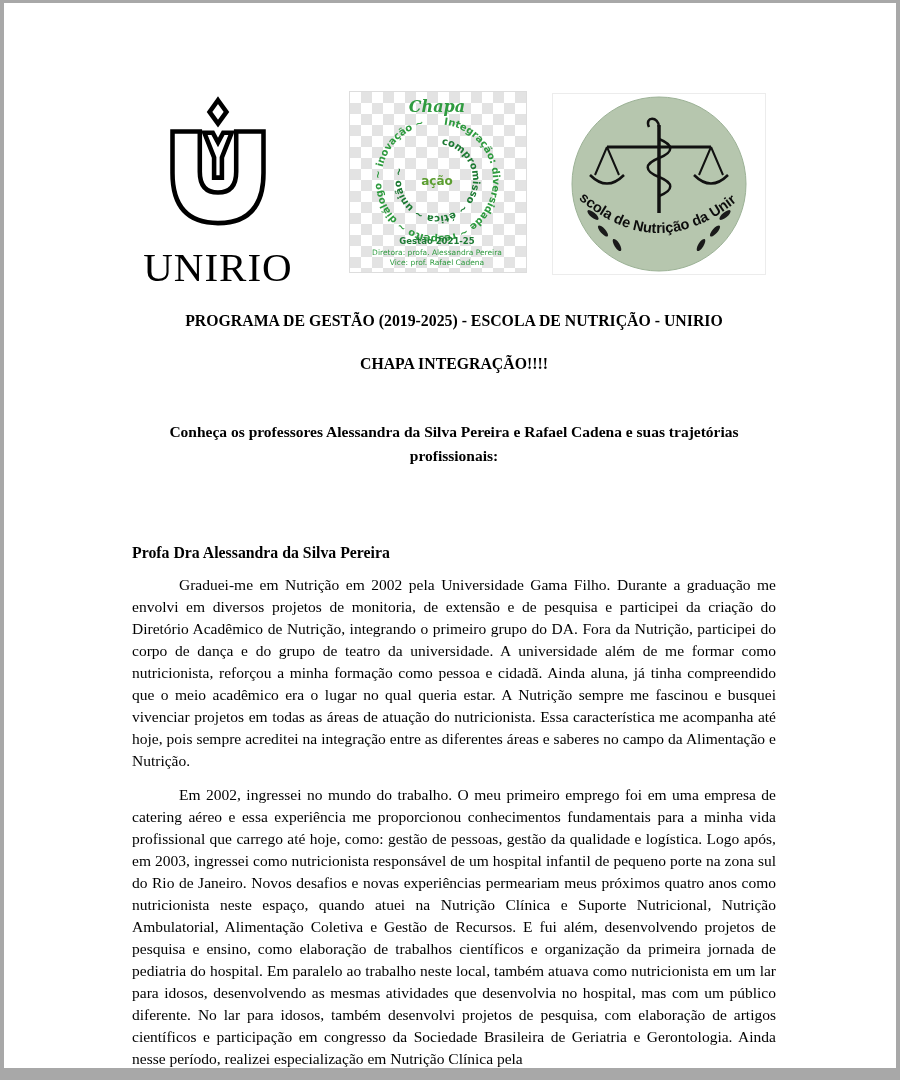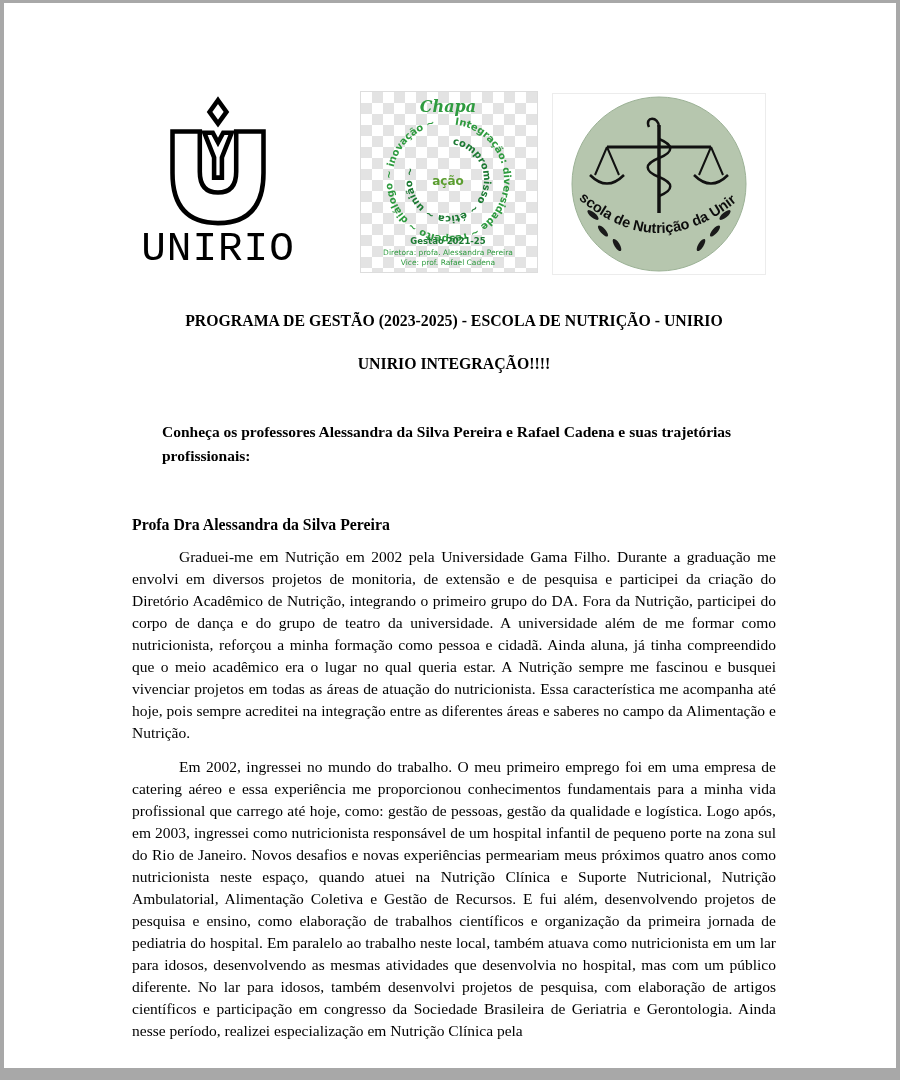--- a/index.html
+++ b/index.html
@@ -22,7 +22,7 @@
     font-size:41px;letter-spacing:1px;color:#000;margin-top:0;line-height:1;
   }
   .chapa-box{
-    position:absolute;left:223px;top:0;width:176px;height:180px;
+    position:absolute;left:212px;top:0;width:176px;height:180px;
     border:1px solid #ddd;
     background-color:#fff;
     background-image:

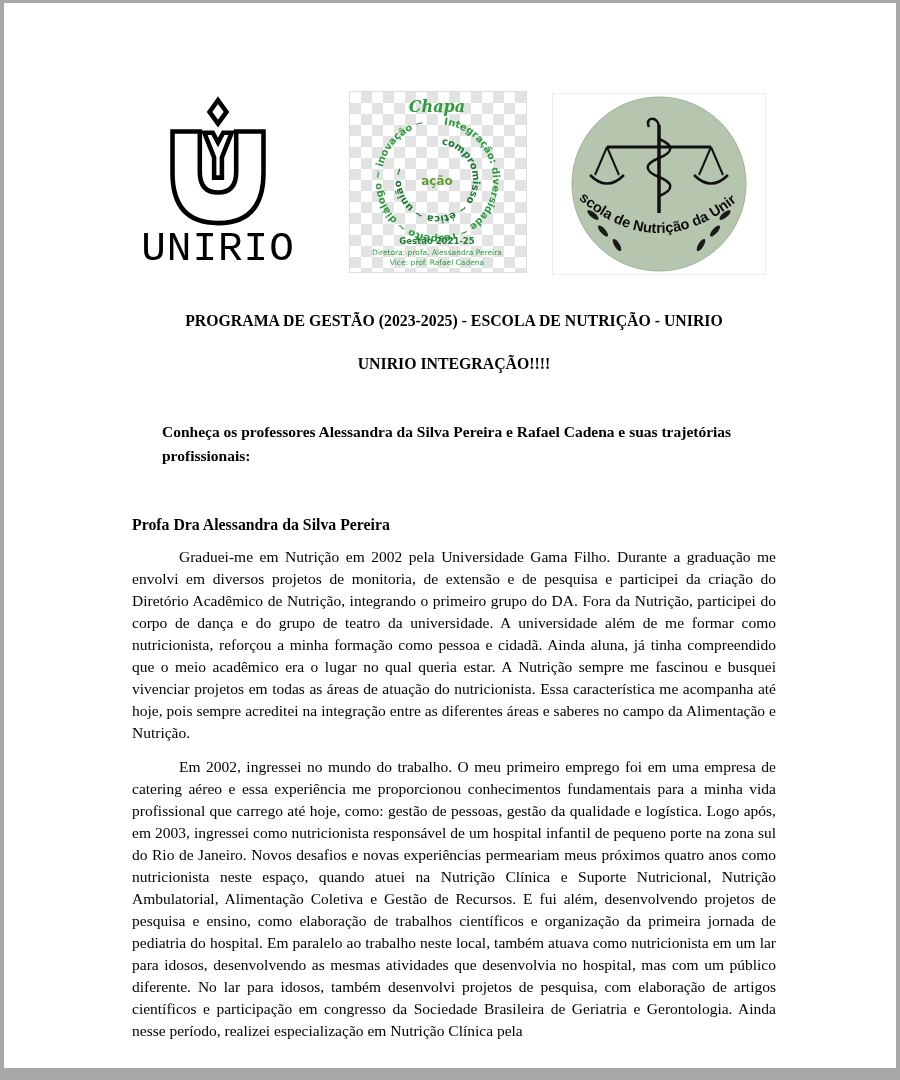--- a/index.html
+++ b/index.html
@@ -18,8 +18,8 @@
   .unirio-block{position:absolute;left:0;top:4px;width:162px;text-align:center;}
   .unirio-symbol{display:block;margin:0 auto;}
   .unirio-word{
-    font-family:Liberation Mono, monospace;
-    font-size:41px;letter-spacing:1px;color:#000;margin-top:0;line-height:1;
+    font-family:Liberation Serif, serif;
+    font-size:41px;letter-spacing:1px;color:#000;margin-top:18px;line-height:1;
   }
   .chapa-box{
     position:absolute;left:212px;top:0;width:176px;height:180px;

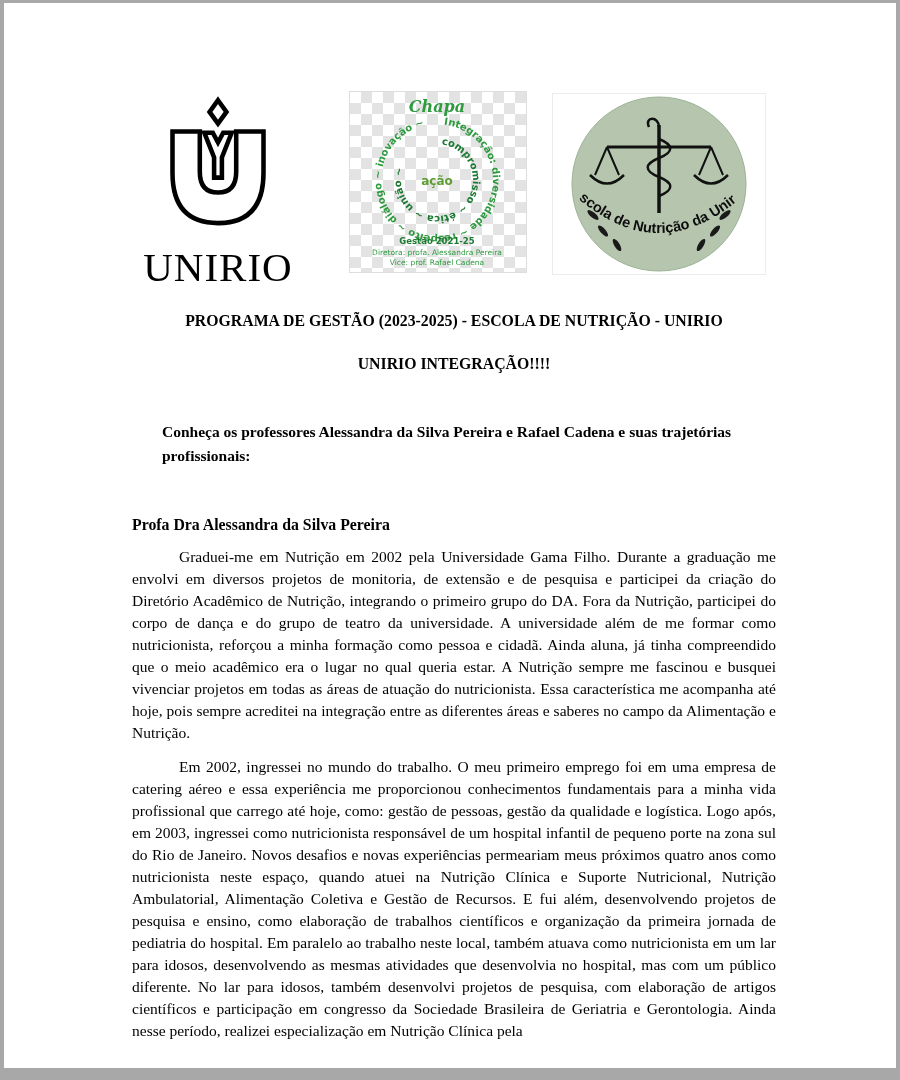--- a/index.html
+++ b/index.html
@@ -131,7 +131,7 @@
   </div>
 
   <div class="content">
-    <p class="doc-title">PROGRAMA DE GESTÃO (2023-2025) - ESCOLA DE NUTRIÇÃO - UNIRIO</p>
+    <p class="doc-title">PROGRAMA DE GESTÃO (2019-2025) - ESCOLA DE NUTRIÇÃO - UNIRIO</p>
     <p class="doc-title second">UNIRIO INTEGRAÇÃO!!!!</p>
 
     <p class="intro">Conheça os professores Alessandra da Silva Pereira e Rafael Cadena e suas trajetórias profissionais:</p>

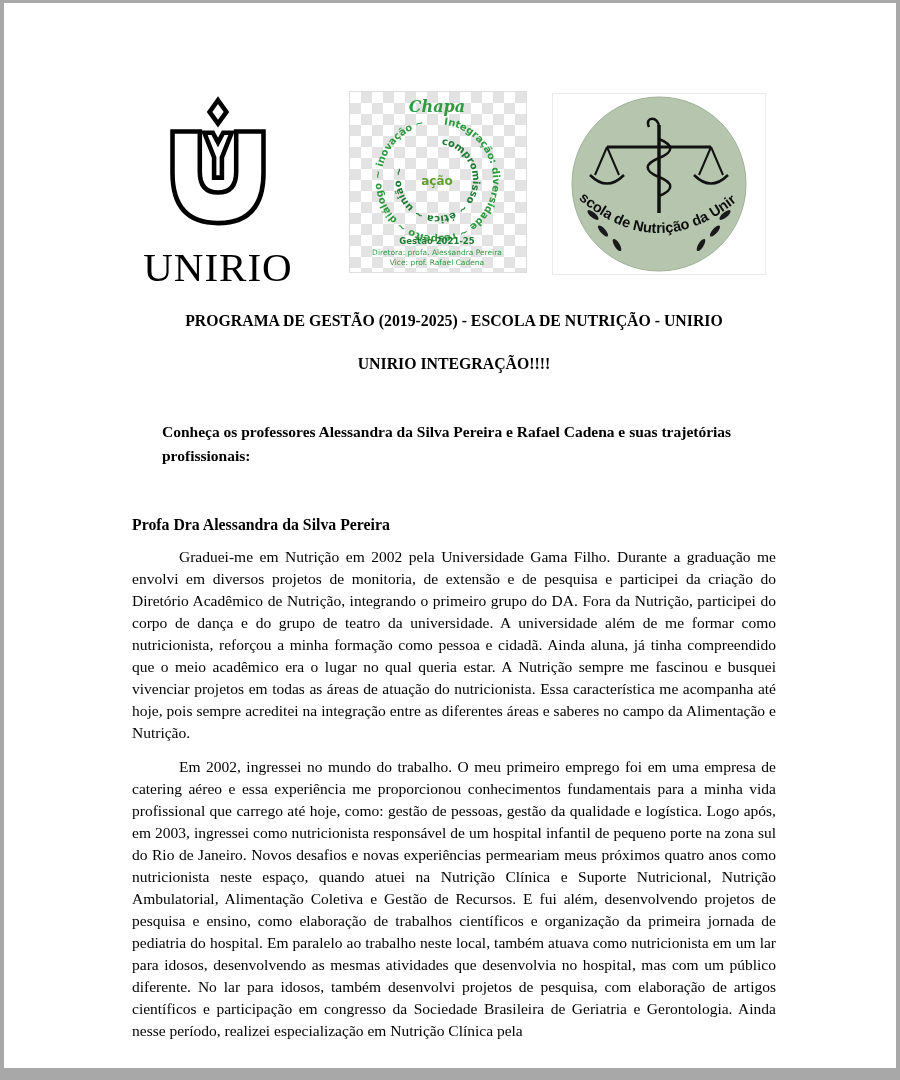--- a/index.html
+++ b/index.html
@@ -132,7 +132,7 @@
 
   <div class="content">
     <p class="doc-title">PROGRAMA DE GESTÃO (2019-2025) - ESCOLA DE NUTRIÇÃO - UNIRIO</p>
-    <p class="doc-title second">UNIRIO INTEGRAÇÃO!!!!</p>
+    <p class="doc-title second">CHAPA INTEGRAÇÃO!!!!</p>
 
     <p class="intro">Conheça os professores Alessandra da Silva Pereira e Rafael Cadena e suas trajetórias profissionais:</p>
 

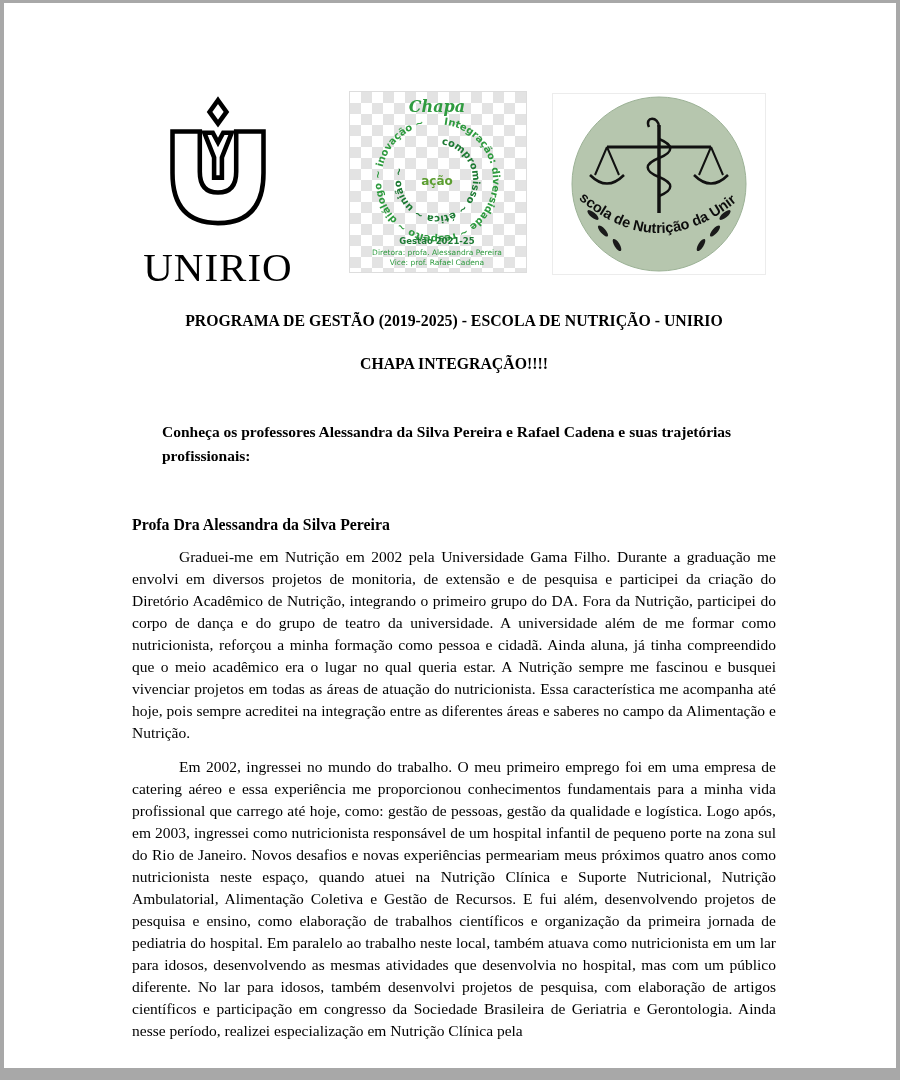--- a/index.html
+++ b/index.html
@@ -47,7 +47,7 @@
   }
   .doc-title.second{margin-top:22px;}
   .intro{
-    font-weight:bold;text-align:left;margin:46px 30px 0;line-height:1.55;
+    font-weight:bold;text-align:center;margin:46px 30px 0;line-height:1.55;
     font-size:15.5px;
   }
   .section-heading{

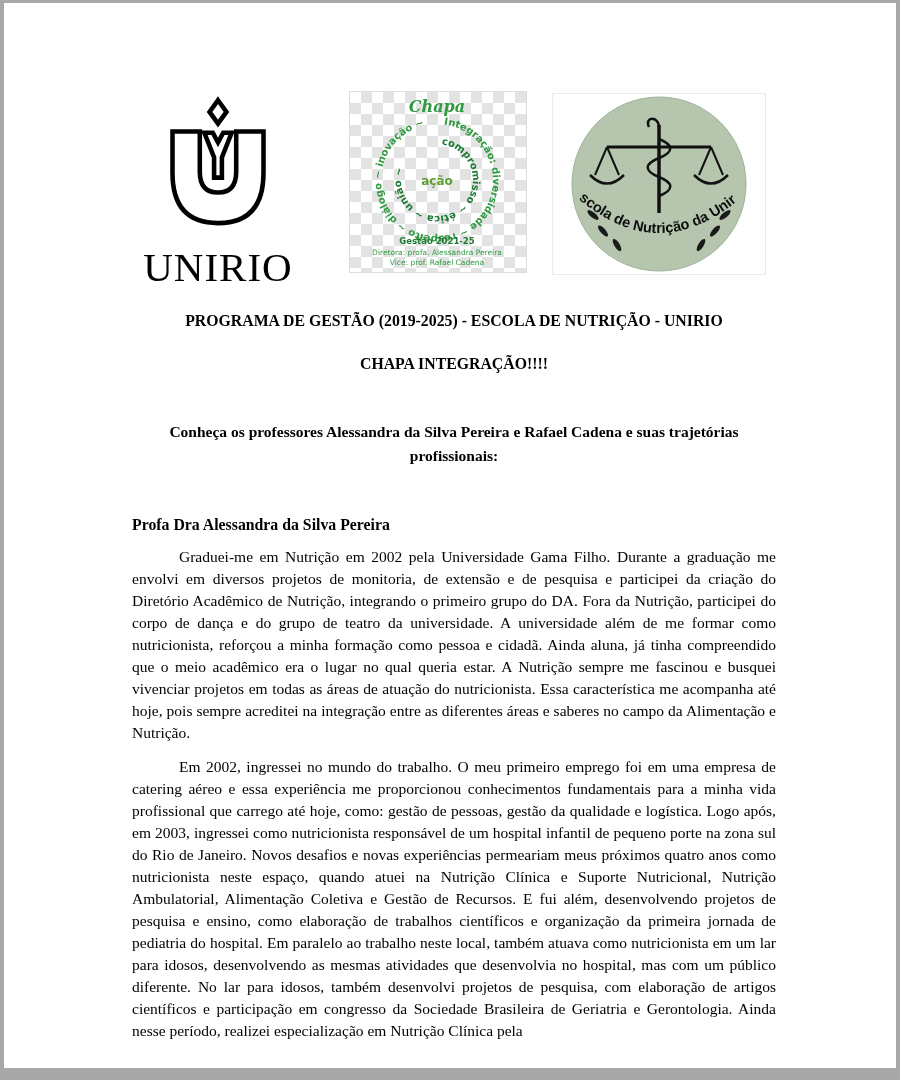--- a/index.html
+++ b/index.html
@@ -51,7 +51,7 @@
     font-size:15.5px;
   }
   .section-heading{
-    font-weight:bold;text-align:left;margin:48px 0 0;font-size:15.8px;
+    font-weight:bold;text-align:left;margin:76px 0 0;font-size:15.8px;
   }
   .para{
     text-align:justify;text-indent:47px;line-height:22px;margin:12px 0 0;

